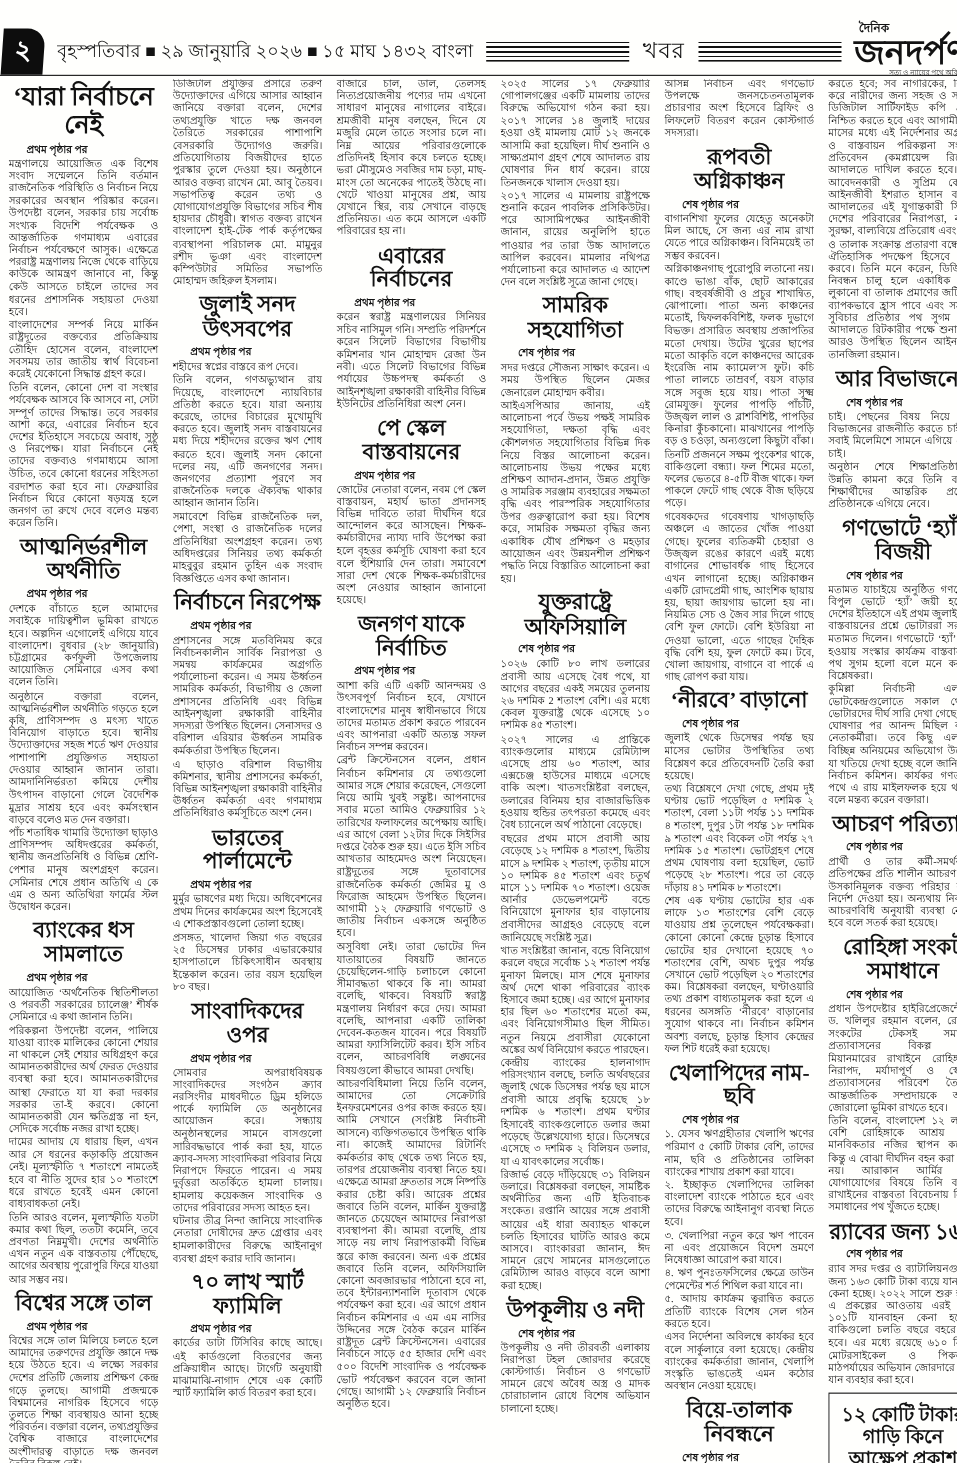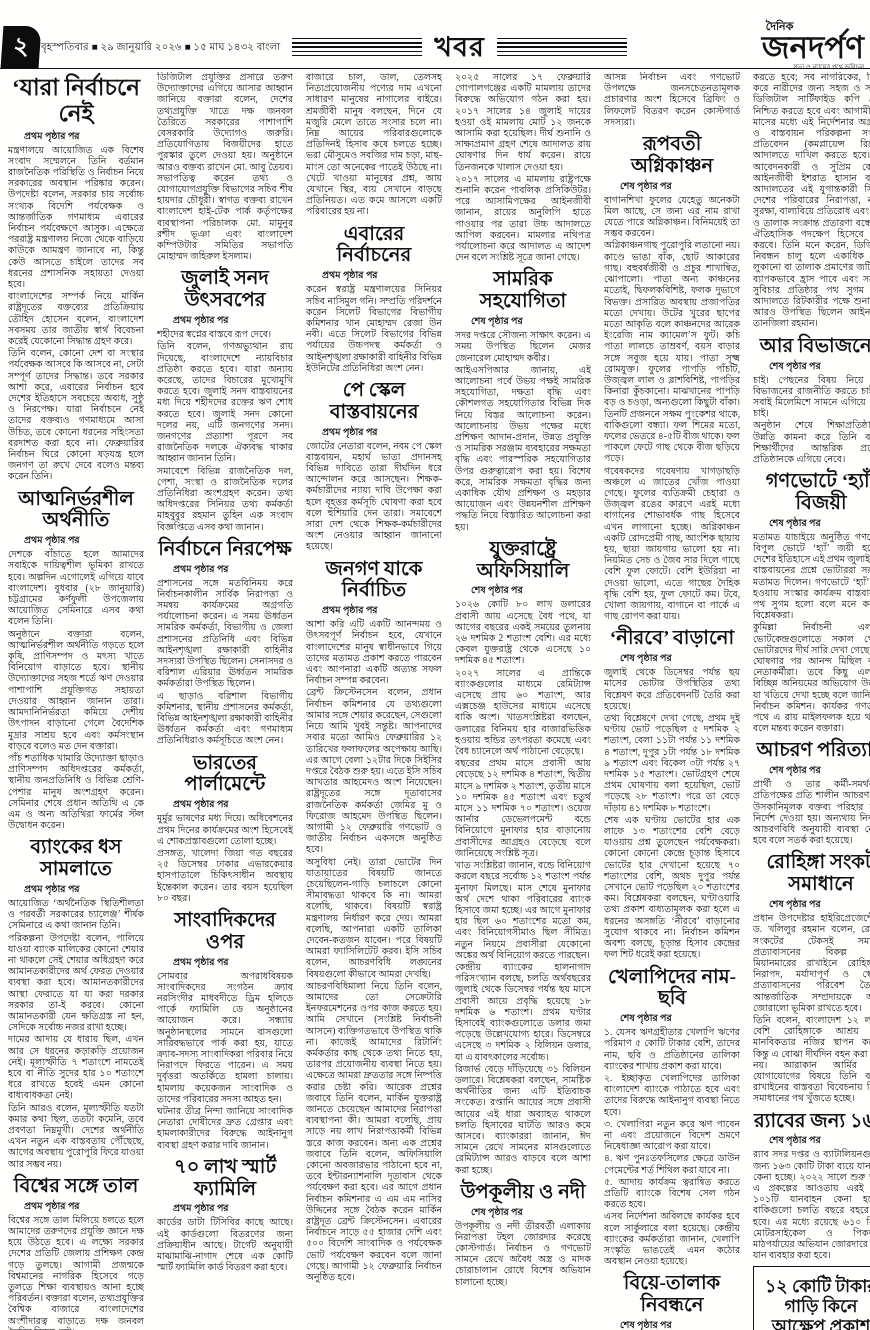--- a/index.html
+++ b/index.html
@@ -27,7 +27,7 @@
     margin-left:2px;flex:0 0 auto;
   }
   #date-line{
-    font-size:10px;margin-left:1px;white-space:nowrap;flex:0 0 auto;
+    font-size:16px;margin-left:12px;white-space:nowrap;flex:0 0 auto;
     letter-spacing:.2px;
   }
   .rule-stack{

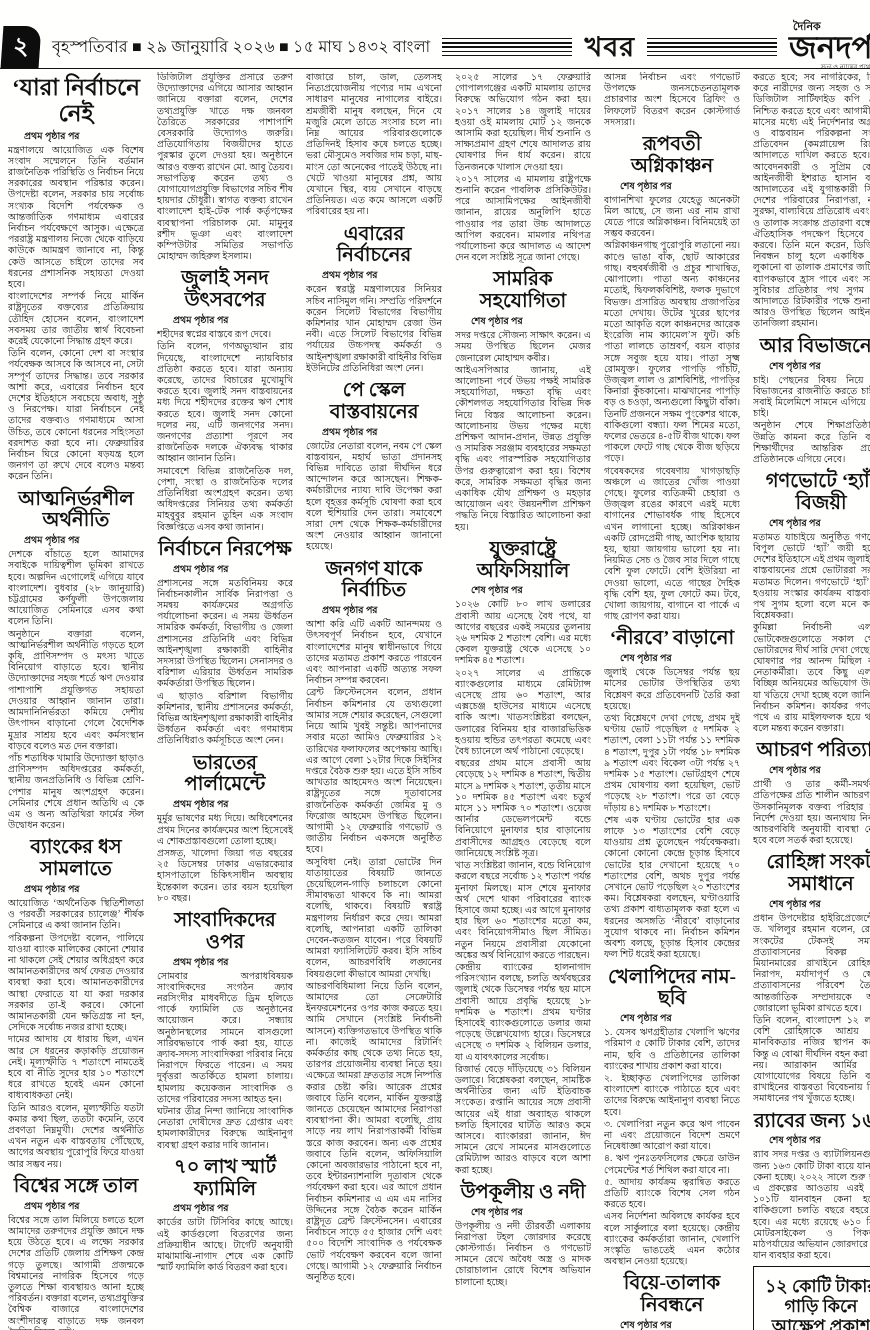--- a/index.html
+++ b/index.html
@@ -35,7 +35,7 @@
     background:repeating-linear-gradient(to bottom,#111 0 1.4px,transparent 1.4px 4.2px);
   }
   #section-title{
-    font-size:27px;font-weight:bold;flex:0 0 auto;line-height:1;
+    font-size:20px;font-weight:normal;flex:0 0 auto;line-height:1;
     letter-spacing:1px;
   }
   #header-spacer{flex:1 1 auto;}

